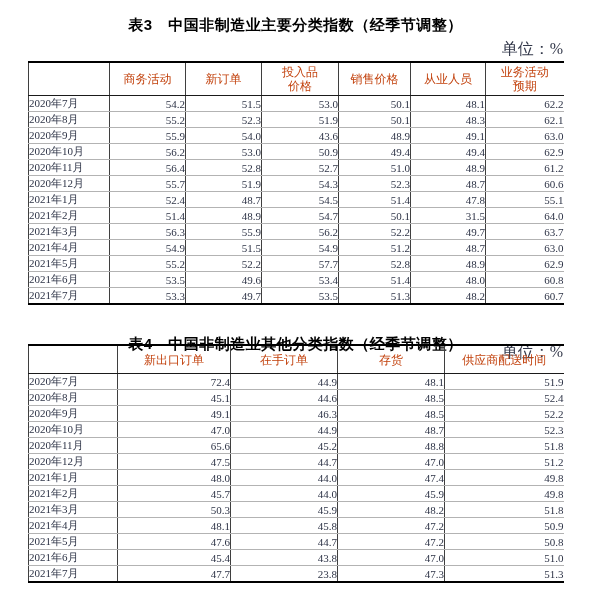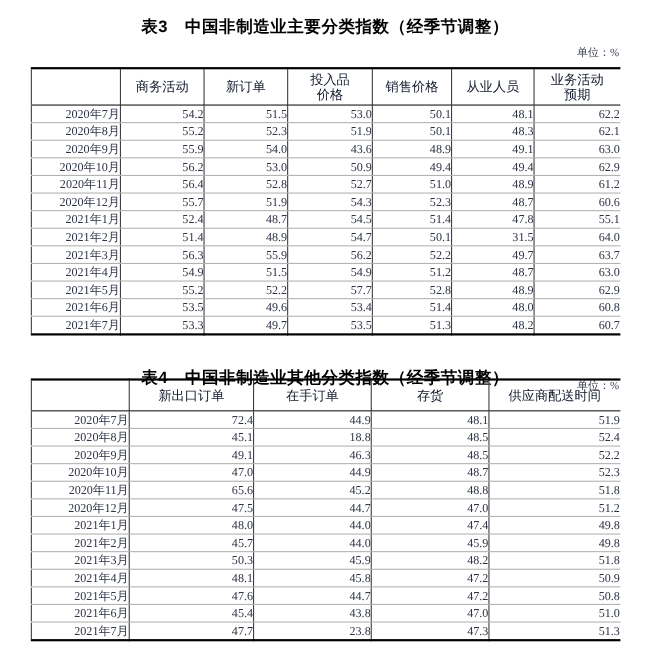--- a/index.html
+++ b/index.html
@@ -44,7 +44,7 @@
   .unit-label {
     position: absolute;
     right: 0;
-    font-size: 10px;
+    font-size: 16px;
     line-height: 13px;
     color: #33384a;
   }

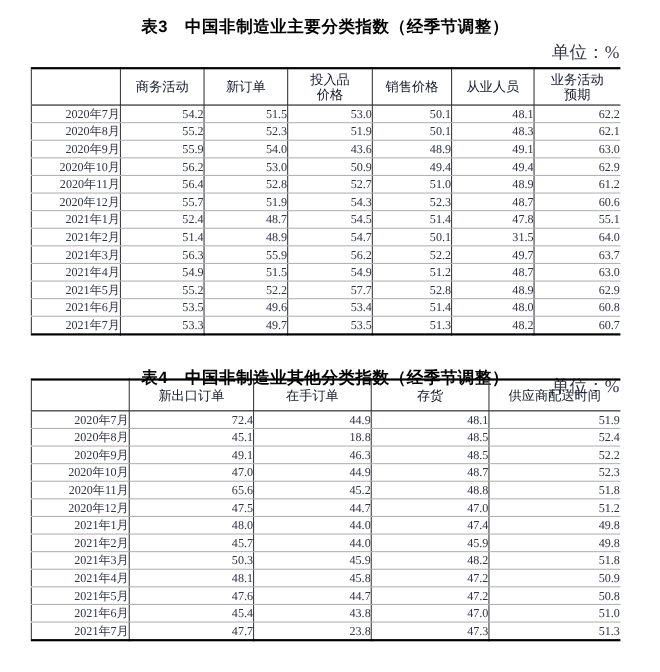--- a/index.html
+++ b/index.html
@@ -77,7 +77,7 @@
     border-bottom: 1px solid #1a1a1a;
     font-weight: normal;
     font-size: 12px;
-    color: #0f172a;
+    color: #c2410c;
     text-align: center;
     vertical-align: middle;
   }

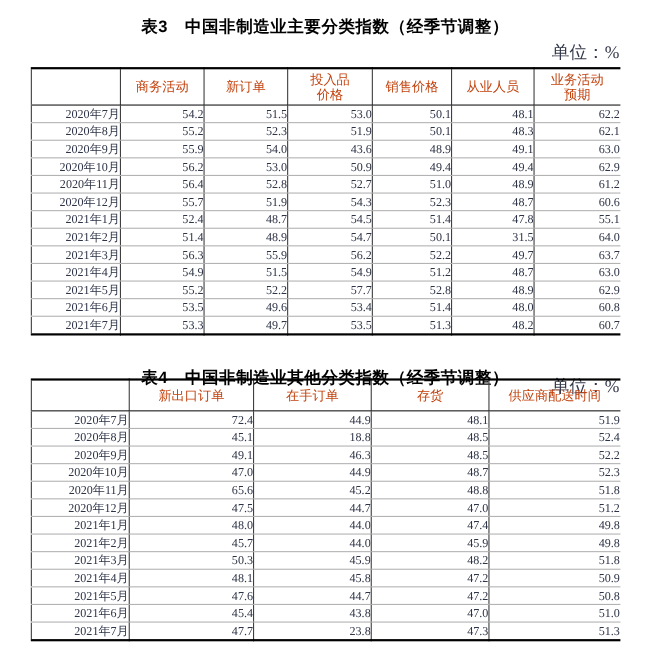--- a/index.html
+++ b/index.html
@@ -91,7 +91,7 @@
   }
   #t3-table tbody tr { height: 15.4px; }
   #t4-table tbody tr { height: 15.6px; }
-  td.lbl { text-align: right; color: #2e3447; }
+  td.lbl { text-align: left; color: #2e3447; }
   td.num { text-align: right; padding-right: 9px; color: #2e3447; }
 </style>
 </head>

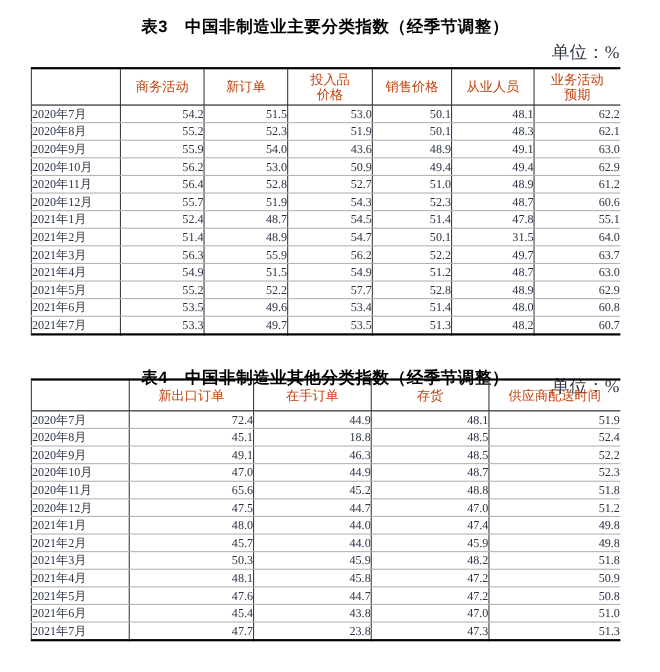--- a/index.html
+++ b/index.html
@@ -296,7 +296,7 @@
           <tr>
             <td class="lbl">2020年8月</td>
             <td class="num">45.1</td>
-            <td class="num">18.8</td>
+            <td class="num">44.6</td>
             <td class="num">48.5</td>
             <td class="num">52.4</td>
           </tr>

